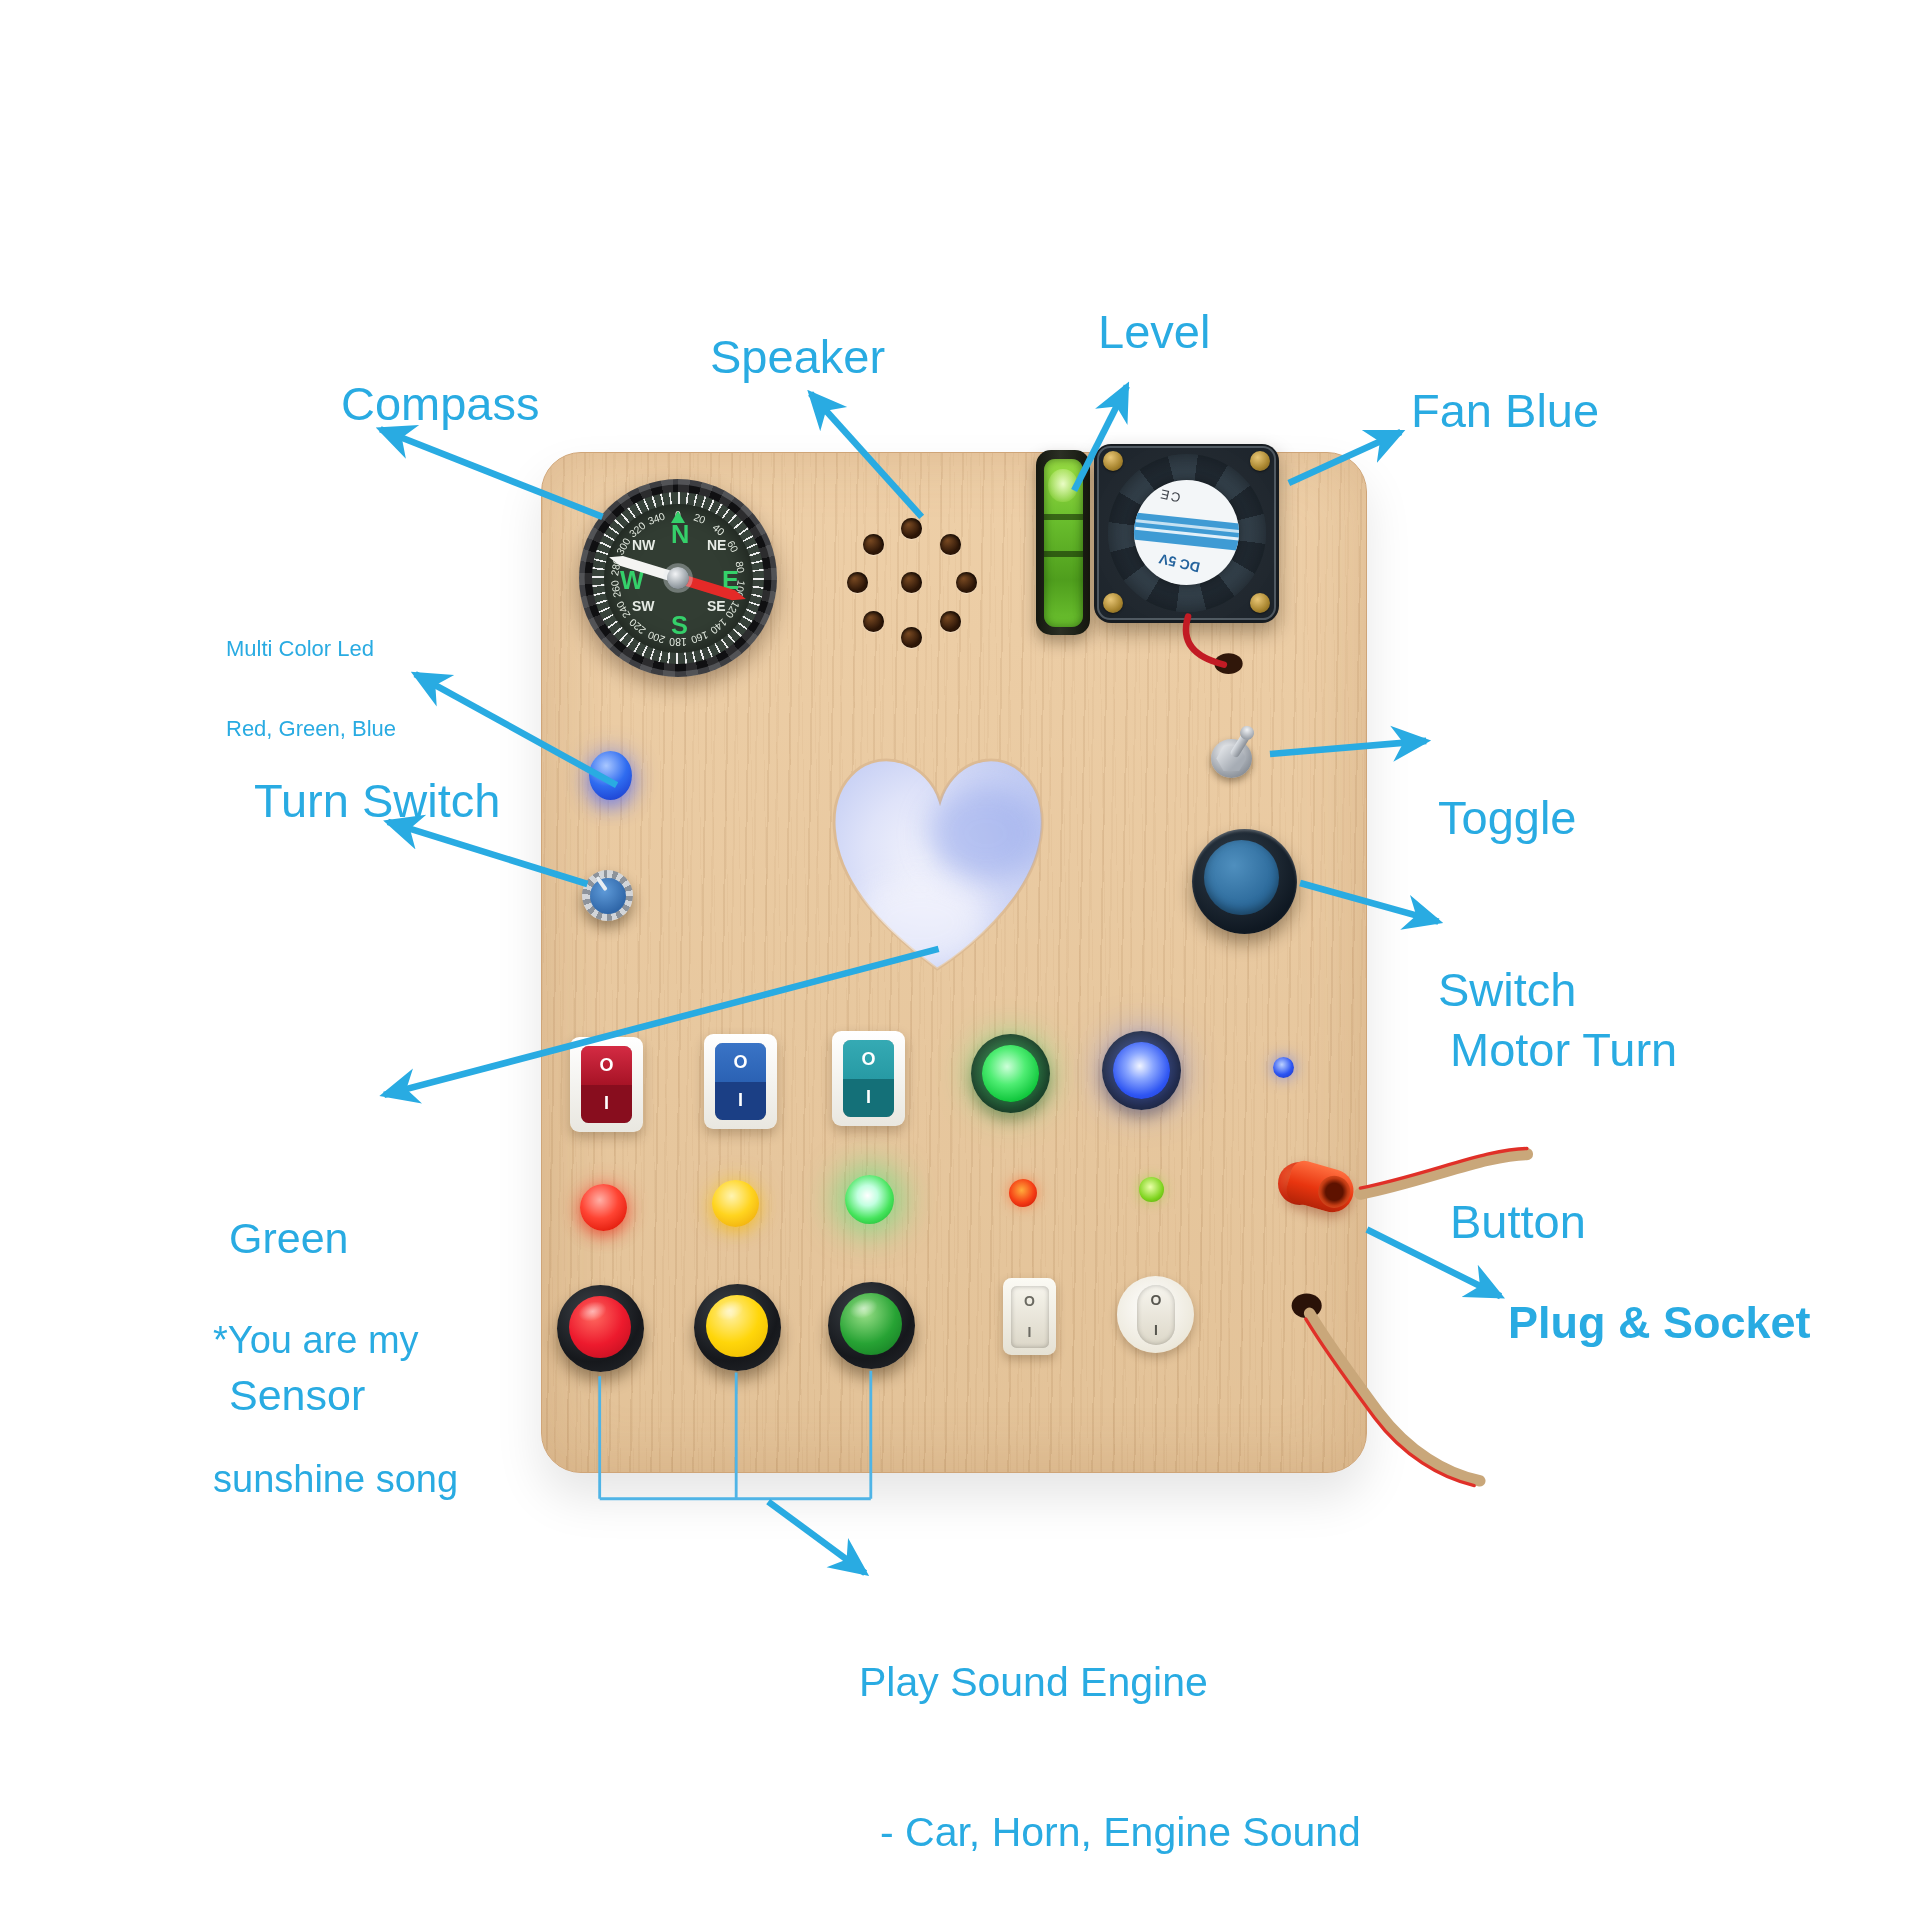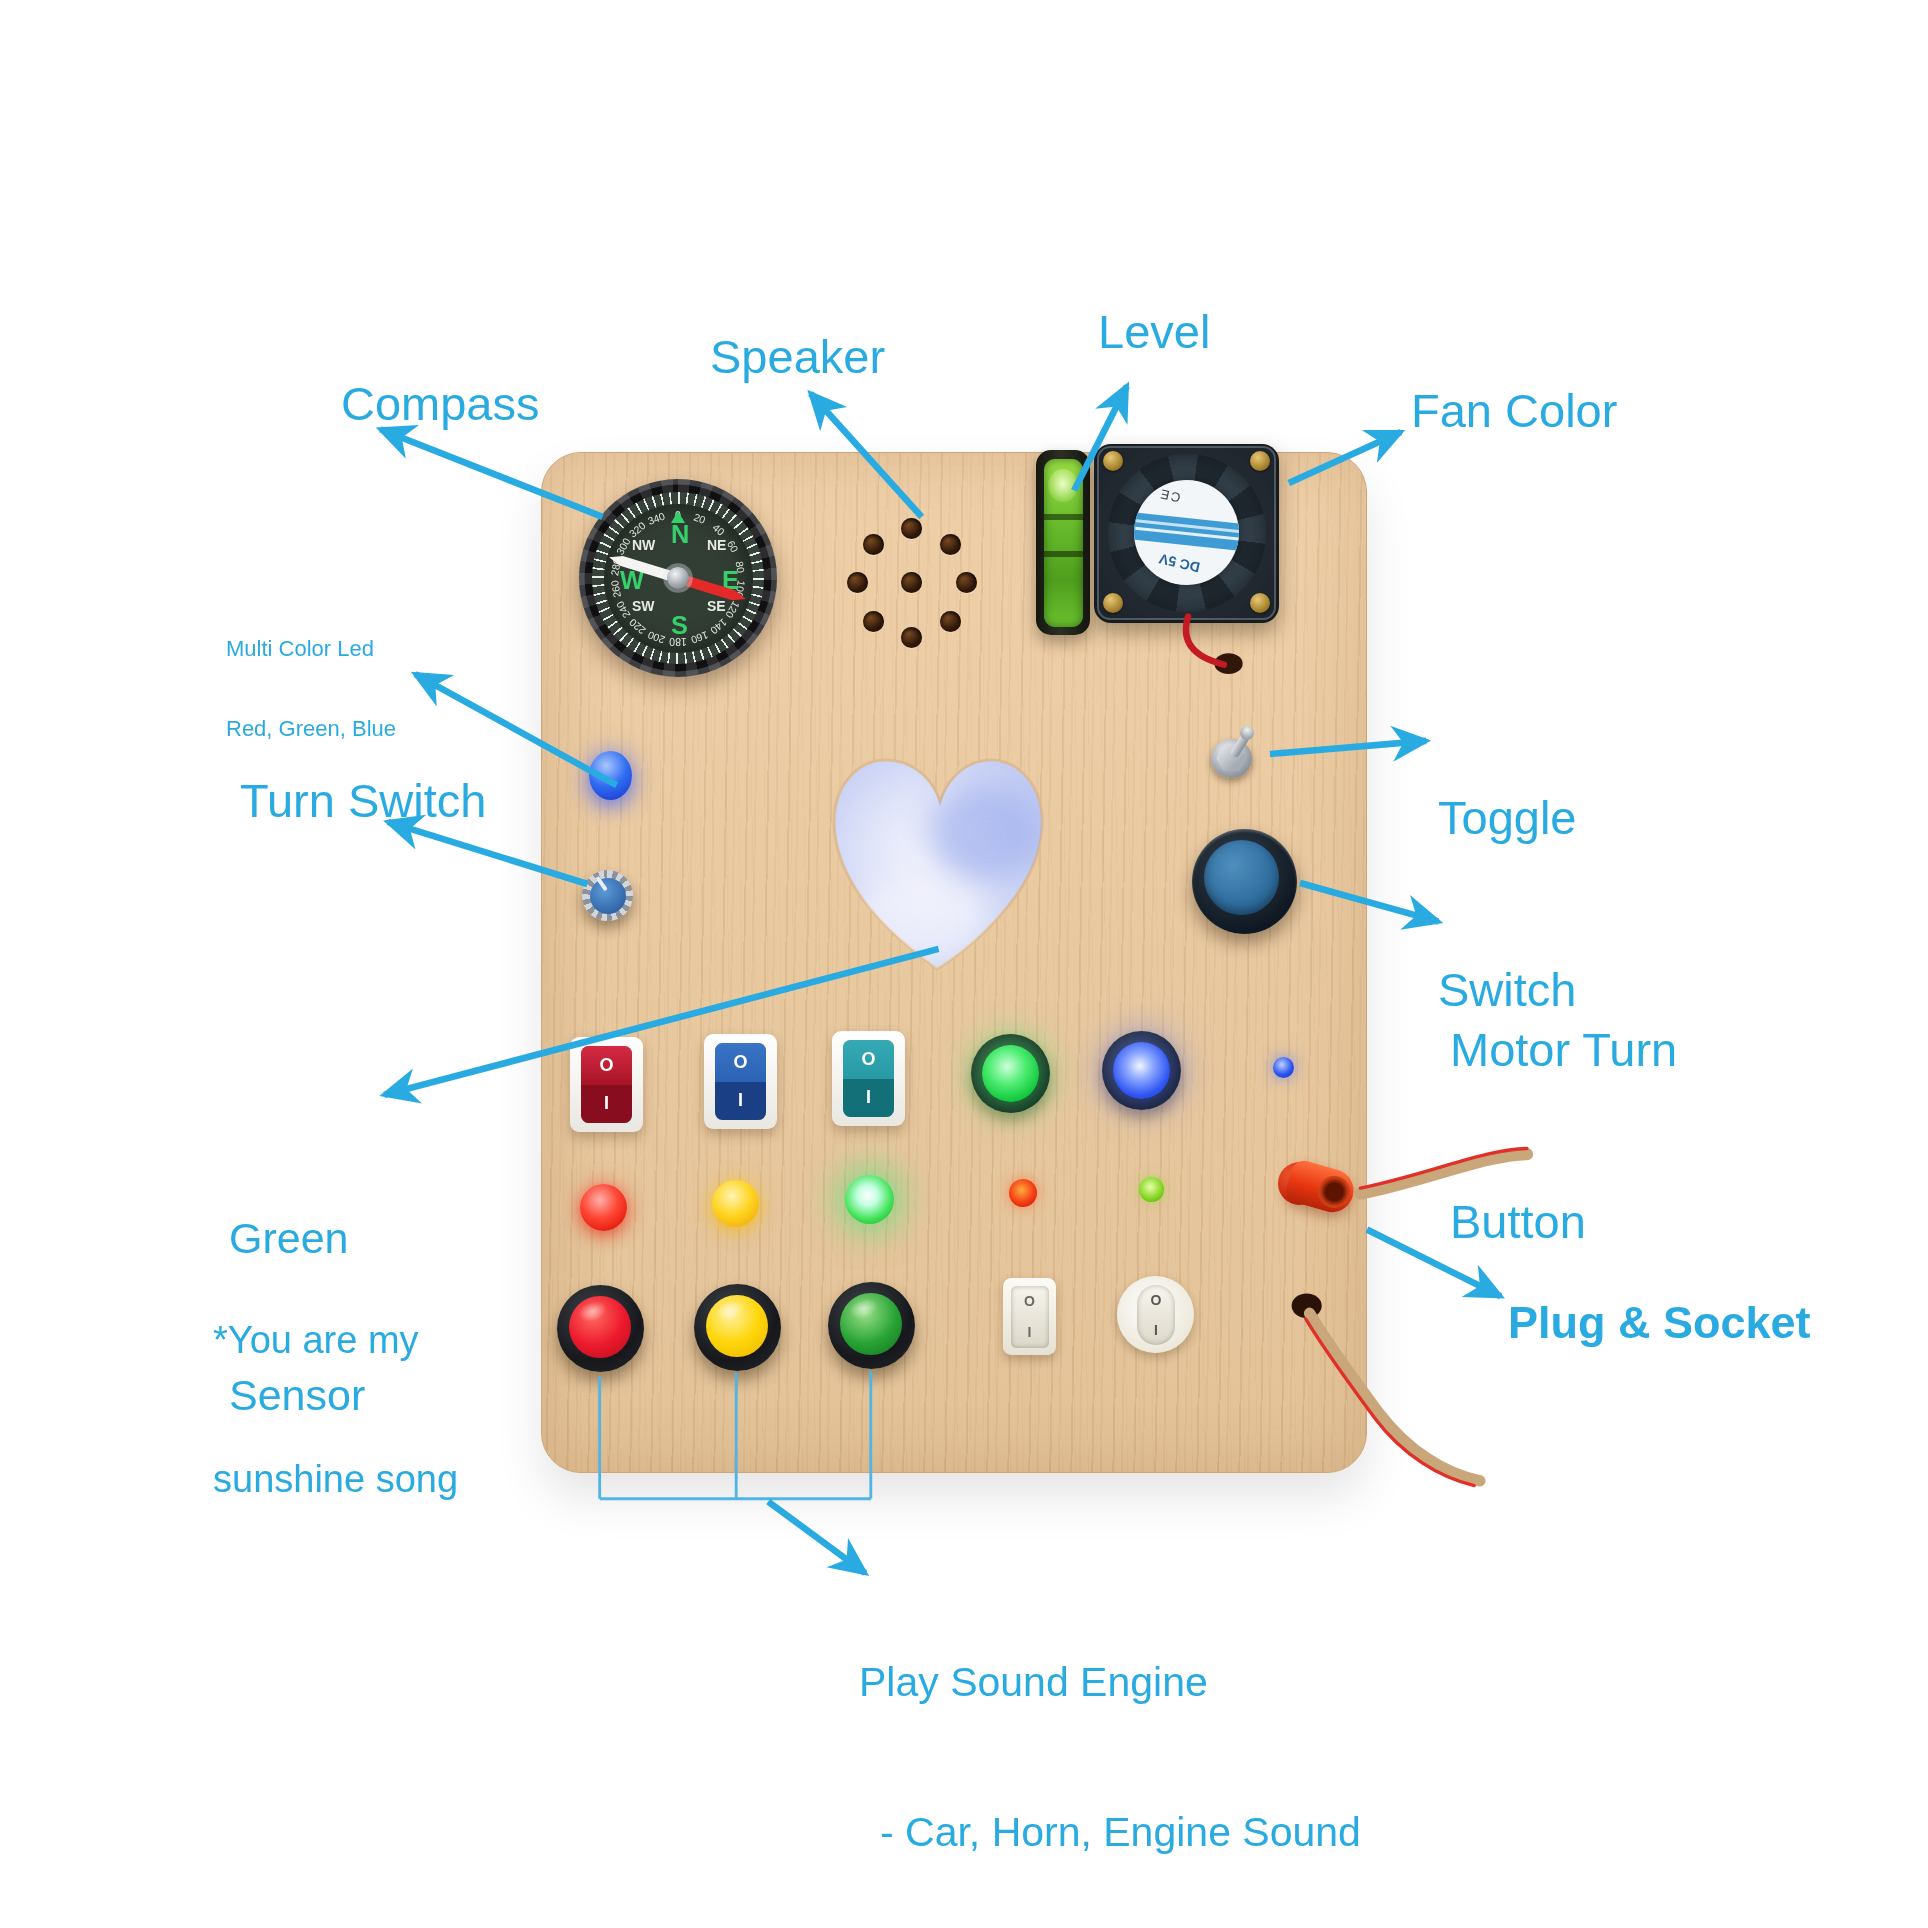--- a/index.html
+++ b/index.html
@@ -390,7 +390,7 @@
   <div class="lbl fs50" style="left:341px;top:375px;">Compass</div>
   <div class="lbl fs50" style="left:710px;top:328px;">Speaker</div>
   <div class="lbl fs50" style="left:1098px;top:303px;">Level</div>
-  <div class="lbl fs50" style="left:1411px;top:382px;">Fan Color</div>
+  <div class="lbl fs50" style="left:1411px;top:382px;">Fan Blue</div>
   <div class="lbl fs35" style="left:226px;top:582px;">
     <div>Multi Color Led</div>
     <div>Red, Green, Blue</div>

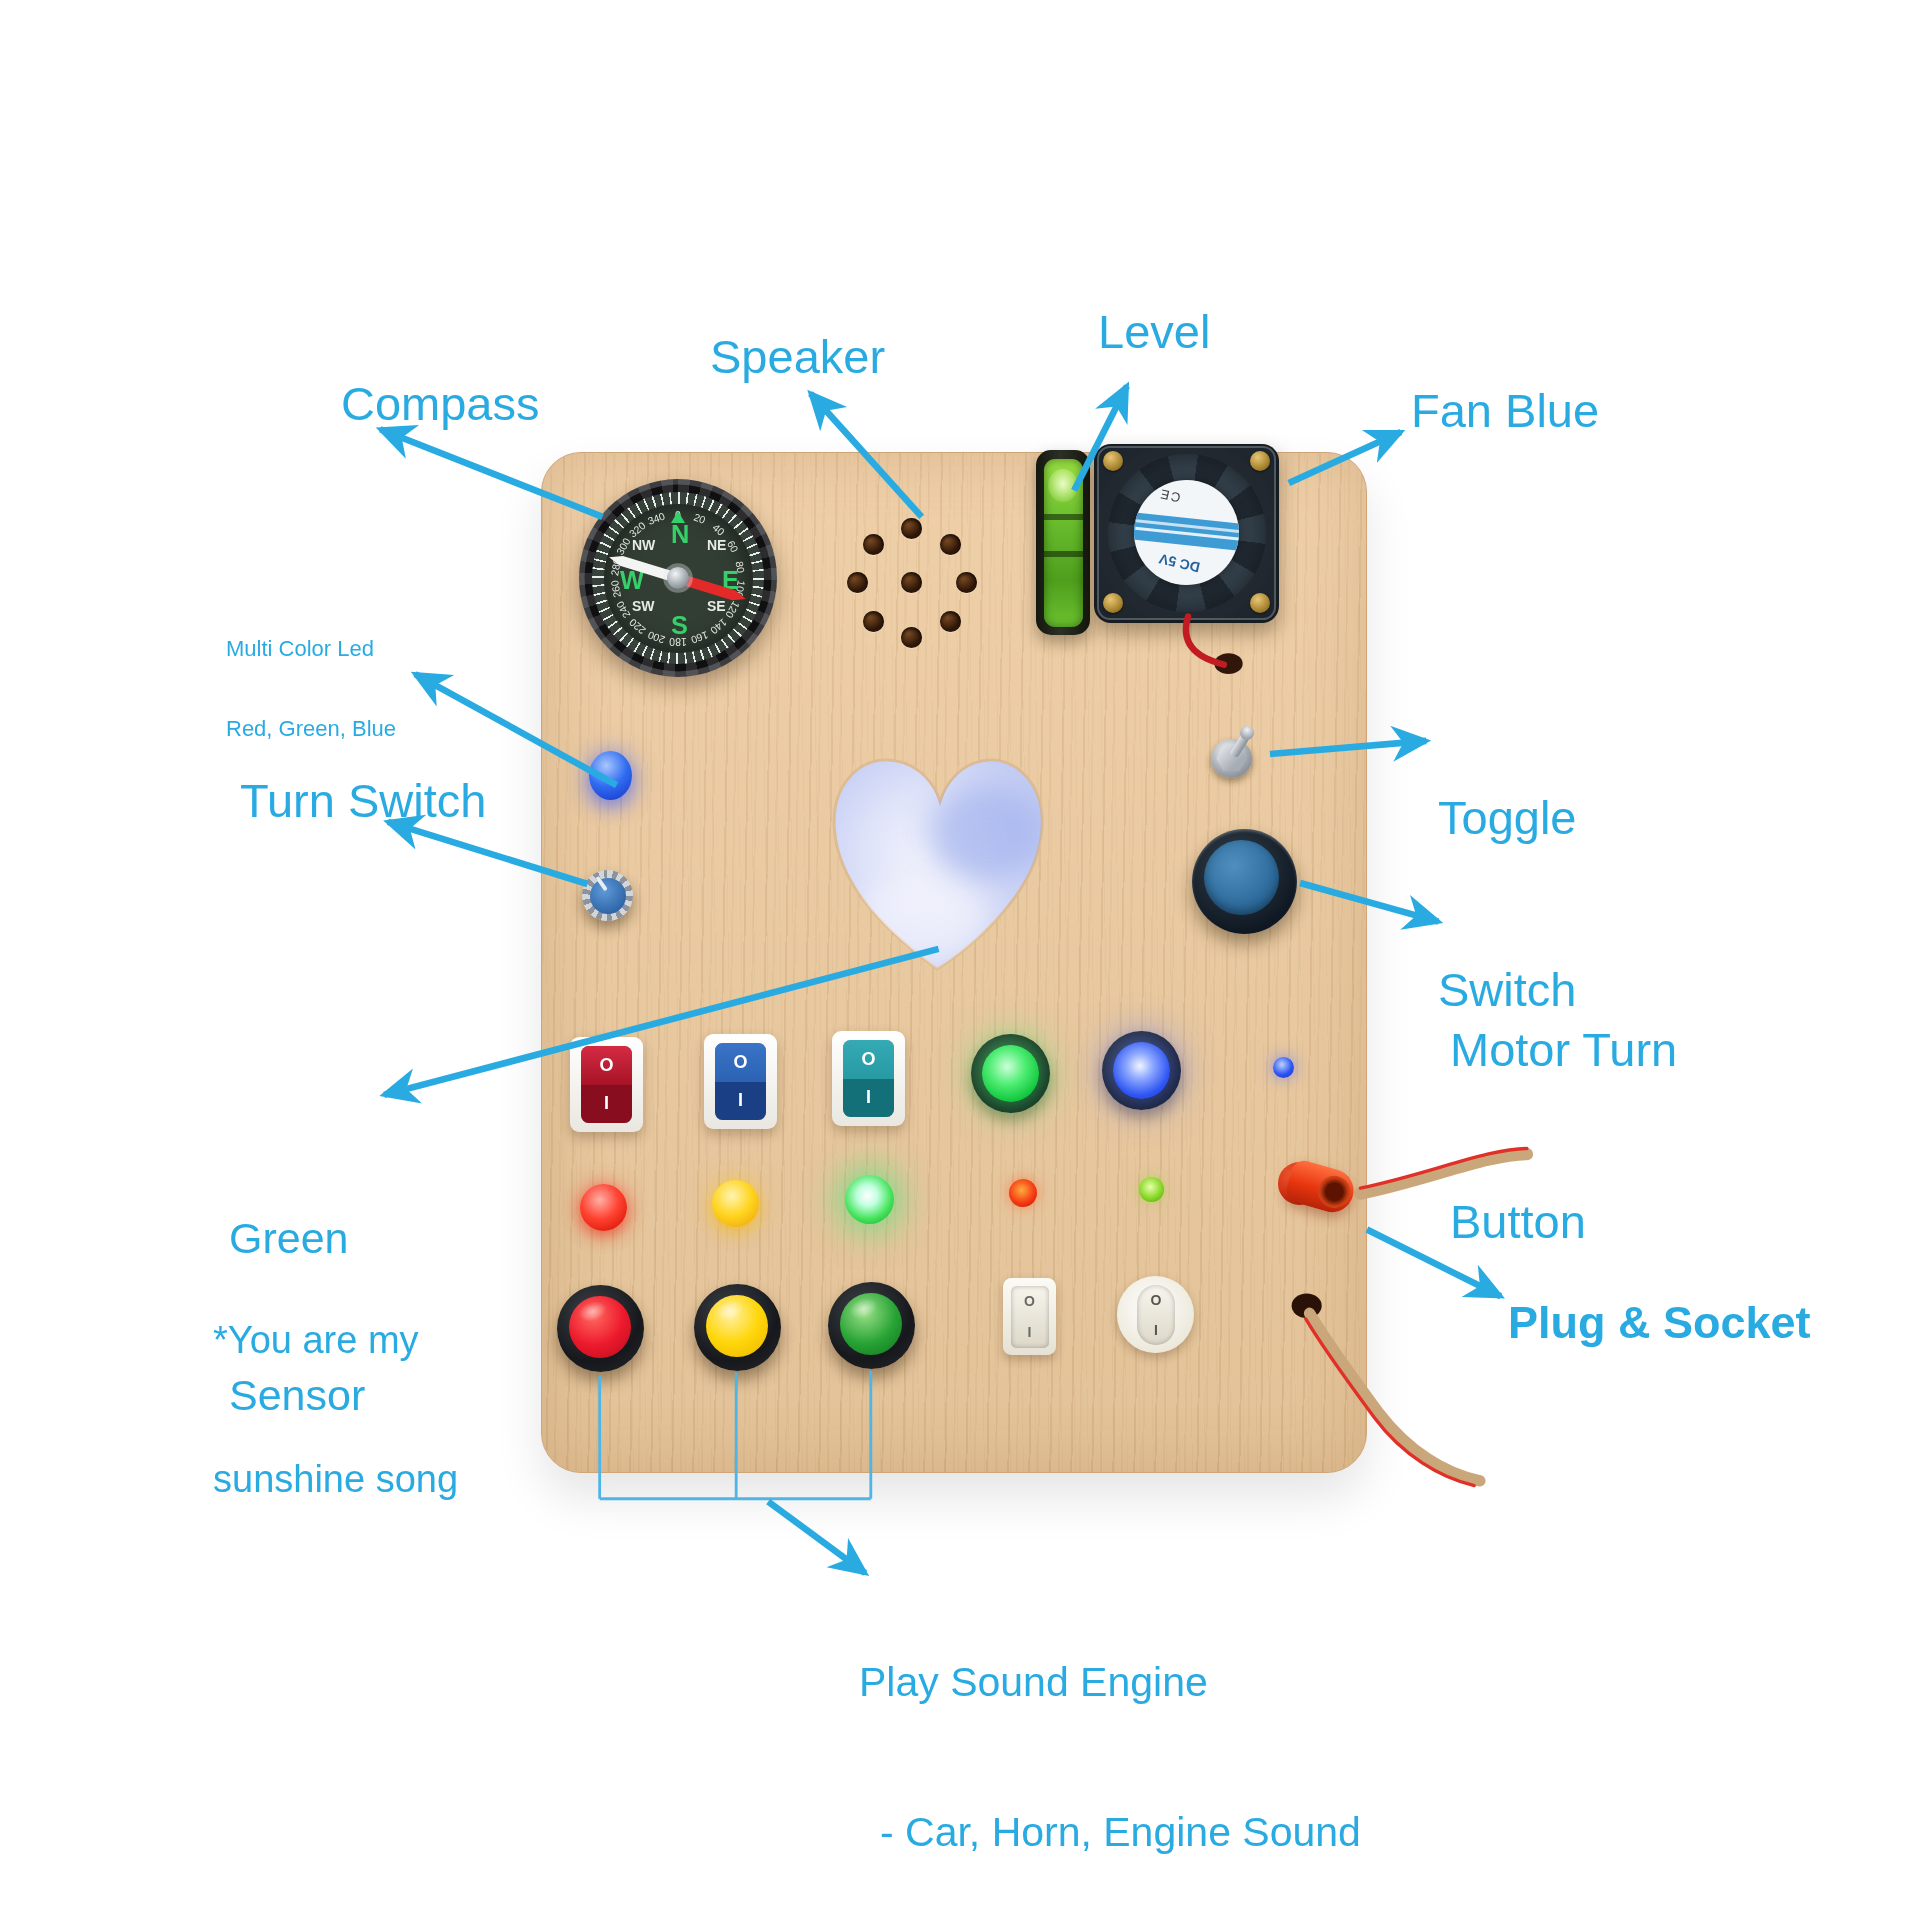--- a/index.html
+++ b/index.html
@@ -395,7 +395,7 @@
     <div>Multi Color Led</div>
     <div>Red, Green, Blue</div>
   </div>
-  <div class="lbl fs50" style="left:240px;top:772px;">Turn Switch</div>
+  <div class="lbl fs50" style="left:254px;top:772px;">Turn Switch</div>
   <div class="lbl fs50" style="left:1438px;top:674px;">
     <div>Toggle</div>
     <div>Switch</div>

